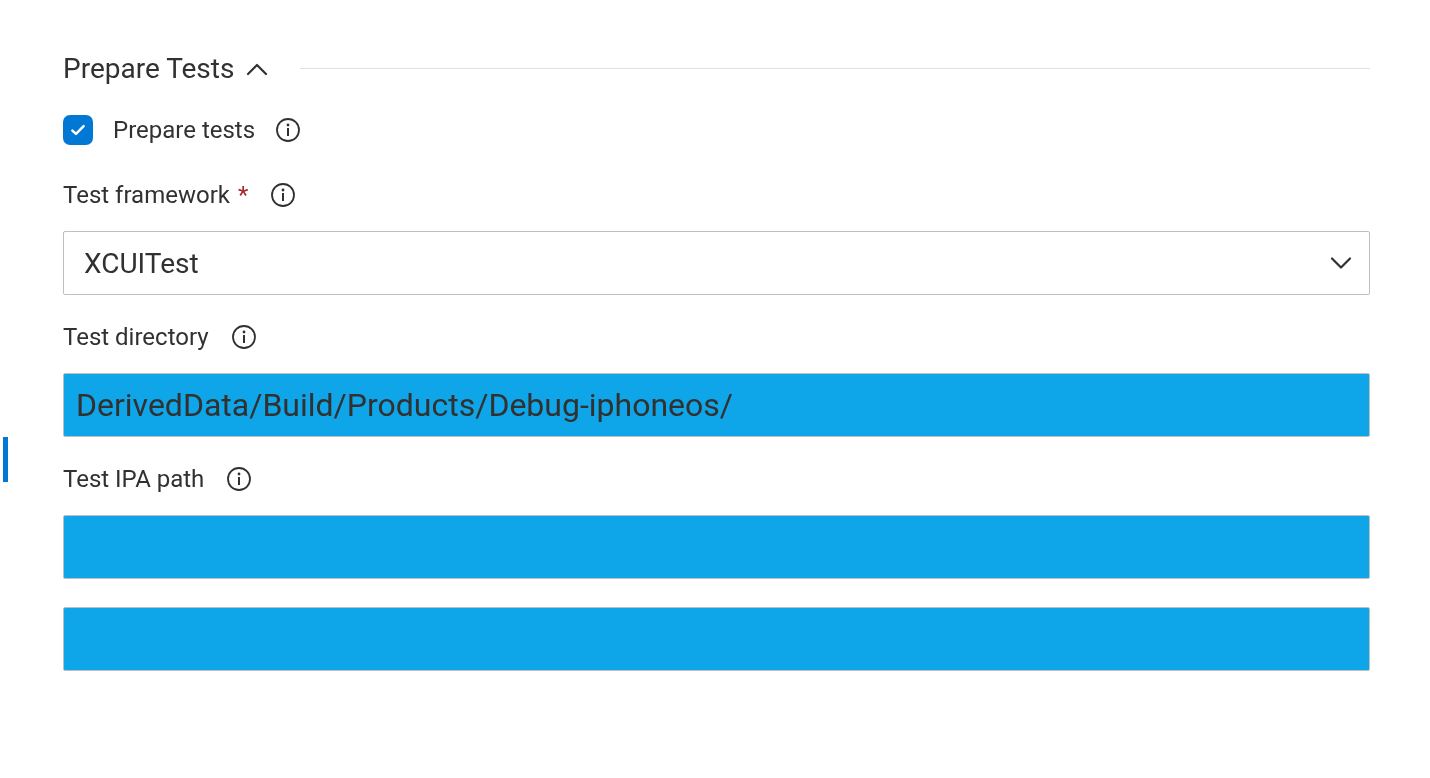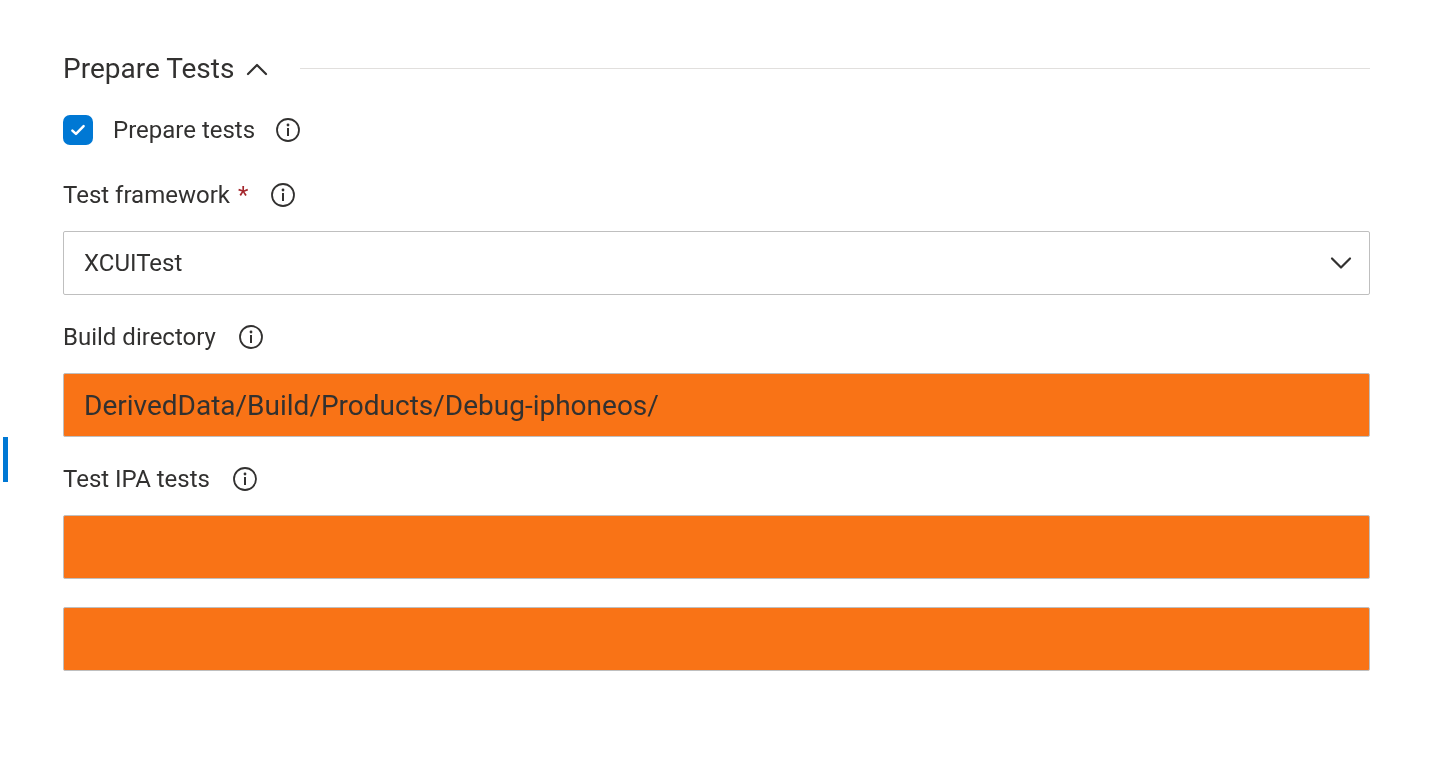--- a/index.html
+++ b/index.html
@@ -114,7 +114,7 @@
       height: 64px;
       border: 1px solid #bfbfbf;
       background: #ffffff;
-      font-size: 24px;
+      font-size: 28px;
       color: #323130;
       padding: 0 50px 0 20px;
       cursor: pointer;

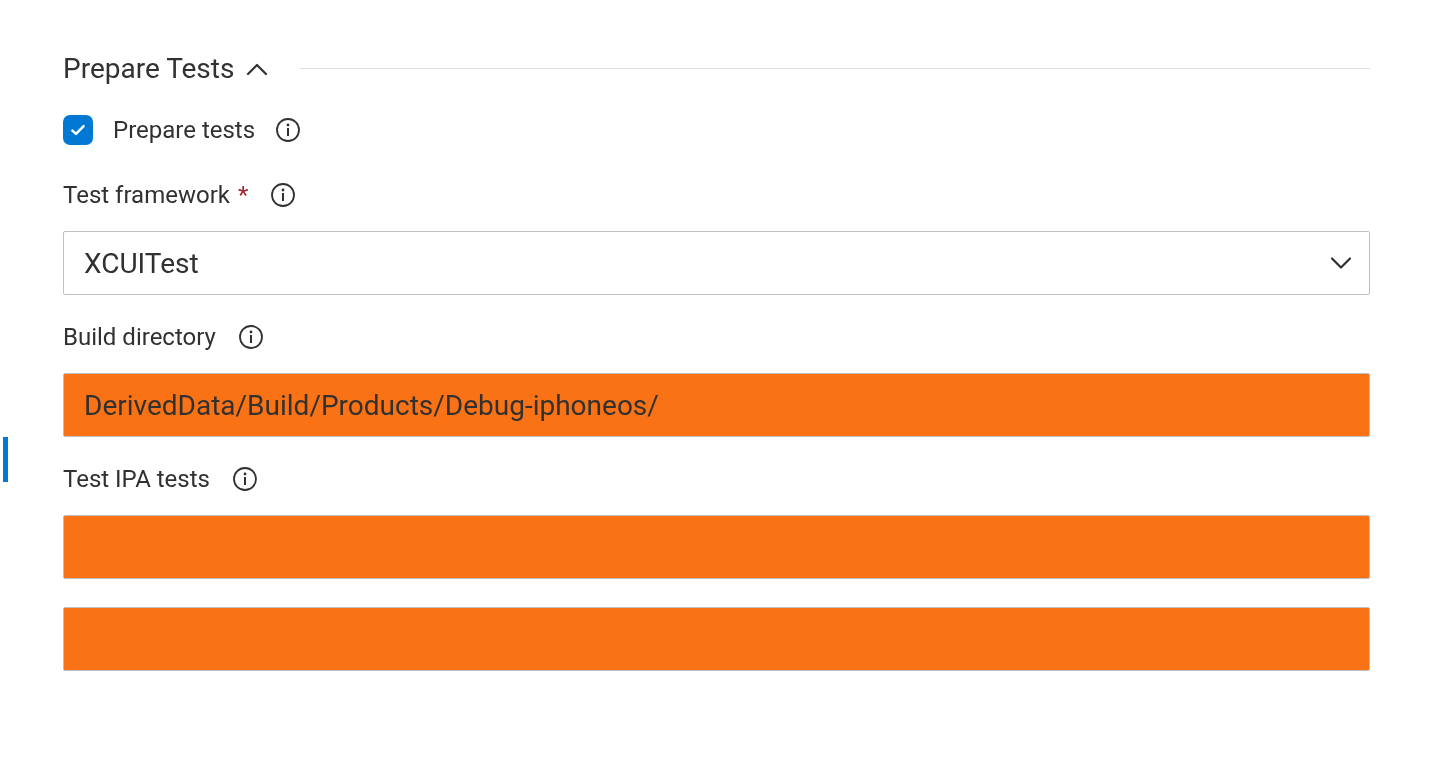--- a/index.html
+++ b/index.html
@@ -202,7 +202,7 @@
 
     <div class="field-row">
       <div class="label-row">
-        <span class="field-label">Build directory</span>
+        <span class="field-label">Test directory</span>
         <span class="info-icon">
           <svg width="26" height="26" viewBox="0 0 26 26">
             <circle cx="13" cy="13" r="11" stroke="#323130" stroke-width="1.8" fill="none"></circle>

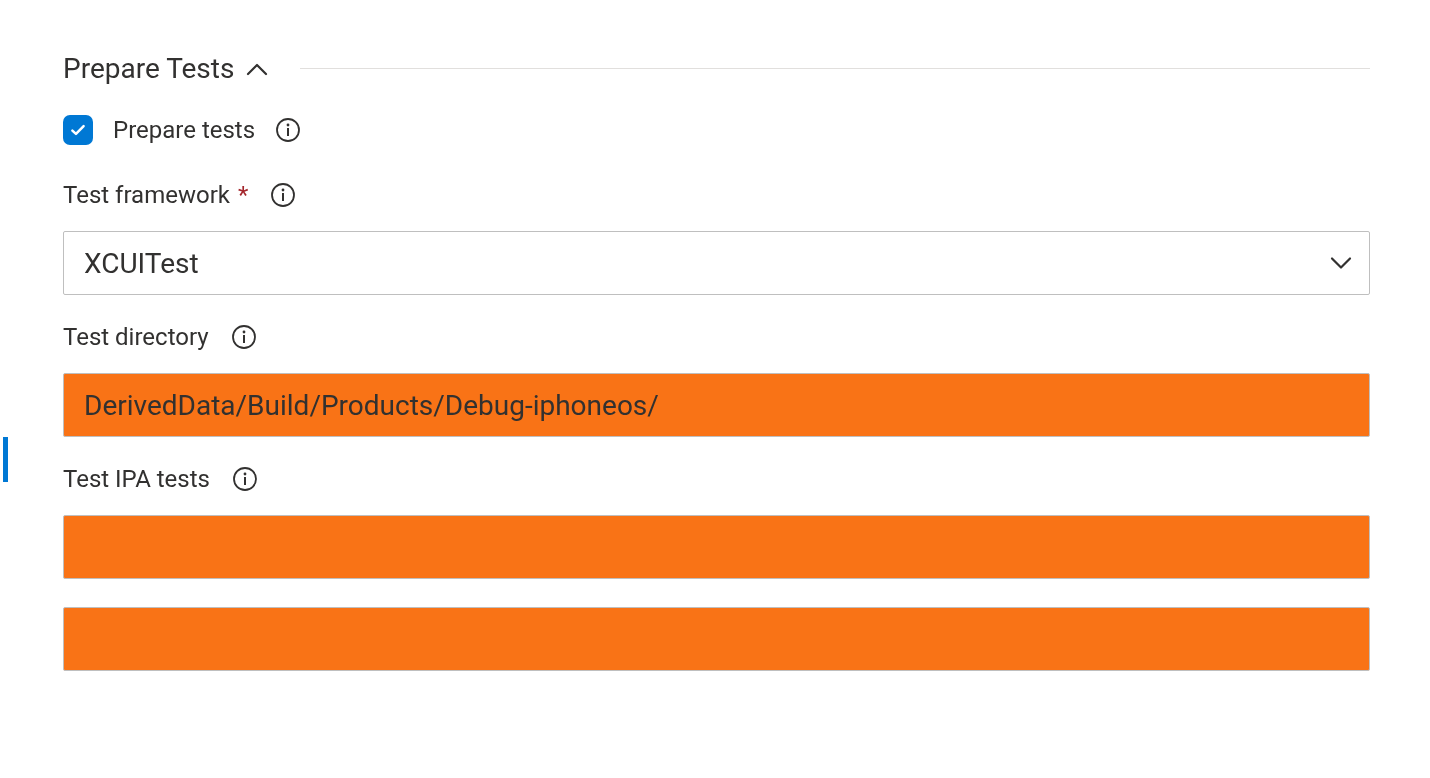--- a/index.html
+++ b/index.html
@@ -135,10 +135,10 @@
       width: 100%;
       height: 64px;
       border: 1px solid #bfbfbf;
-      background: #f97316;
-      font-size: 28px;
-      color: #323130;
-      padding: 0 20px;
+      background: #0ea5e9;
+      font-size: 32px;
+      color: #323130;
+      padding: 0 12px;
       font-family: inherit;
       border-radius: 2px;
     }

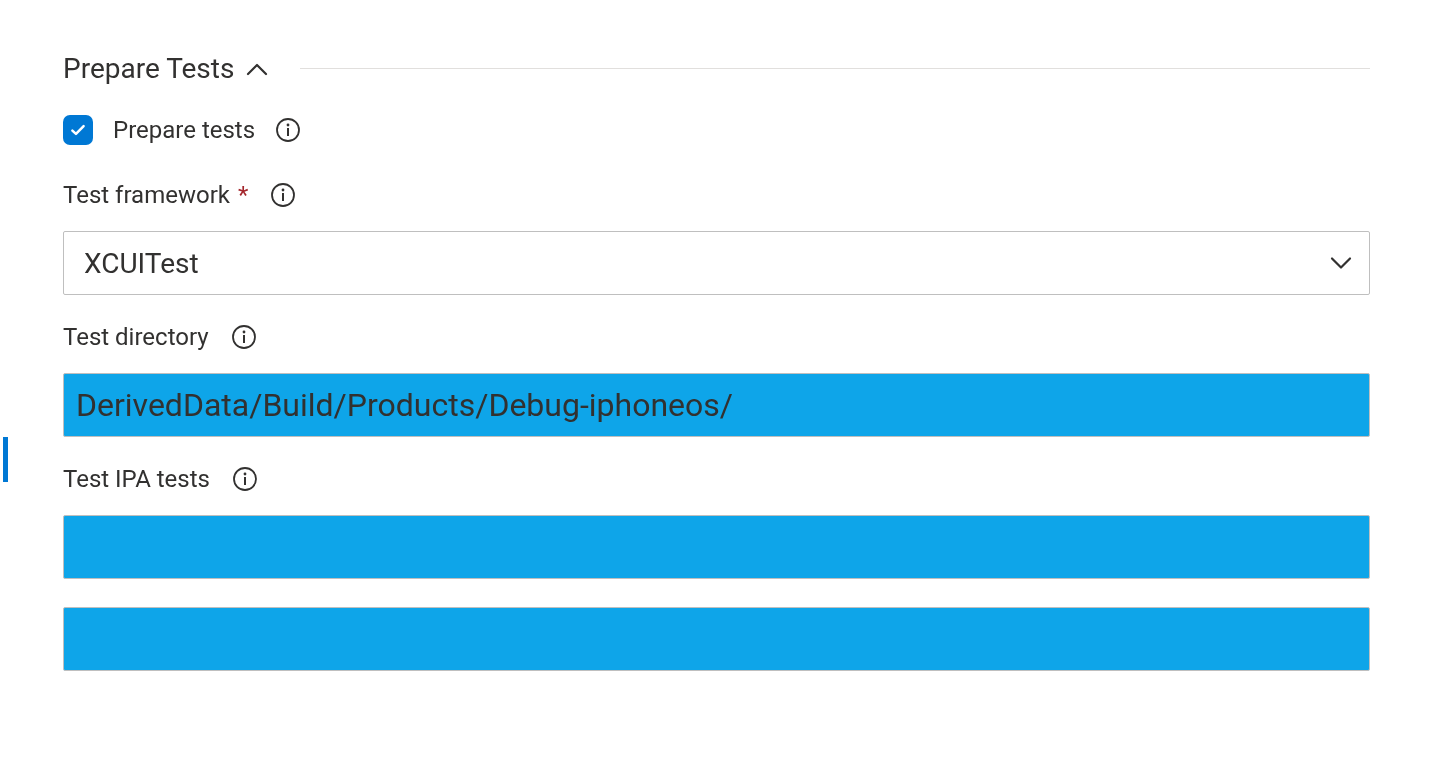--- a/index.html
+++ b/index.html
@@ -216,7 +216,7 @@
 
     <div class="field-row">
       <div class="label-row">
-        <span class="field-label">Test IPA tests</span>
+        <span class="field-label">Test IPA path</span>
         <span class="info-icon">
           <svg width="26" height="26" viewBox="0 0 26 26">
             <circle cx="13" cy="13" r="11" stroke="#323130" stroke-width="1.8" fill="none"></circle>

